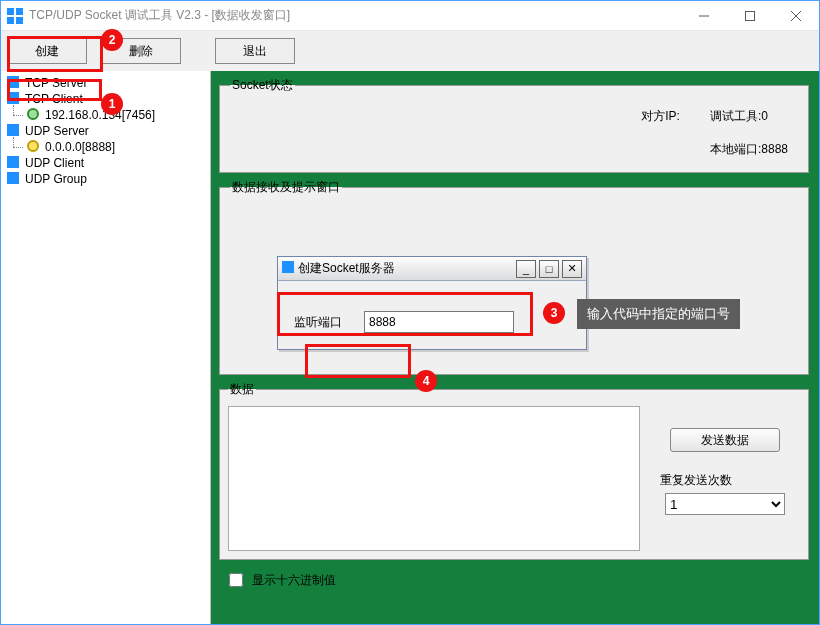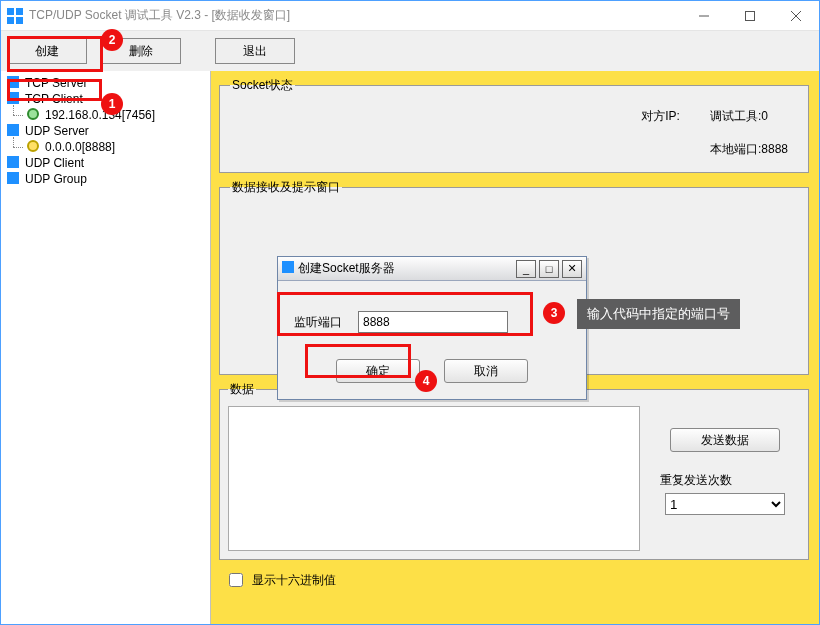--- a/index.html
+++ b/index.html
@@ -13,7 +13,7 @@
 
   .window {
     width:820px; height:625px;
-    background:#fde047;
+    background:#15803d;
     border:1px solid #4da0ff;
     position:relative;
     display:flex;

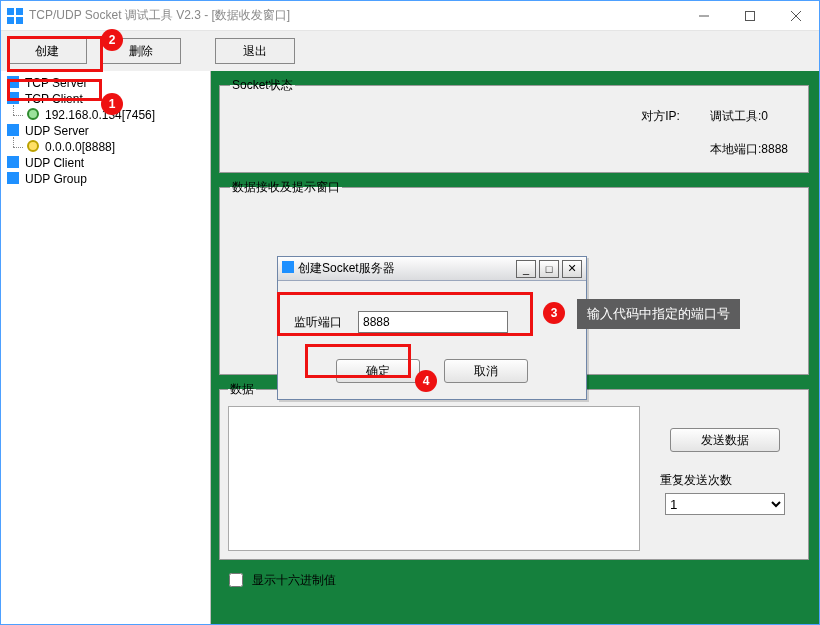--- a/index.html
+++ b/index.html
@@ -197,7 +197,7 @@
   .dlg-body{
     padding:30px 16px 16px;
   }
-  .dlg-row{ display:flex; align-items:center; gap:16px; }
+  .dlg-row{ display:flex; align-items:center; gap:22px; }
   .dlg-row label{ }
   .port-input{
     width:150px; height:22px;

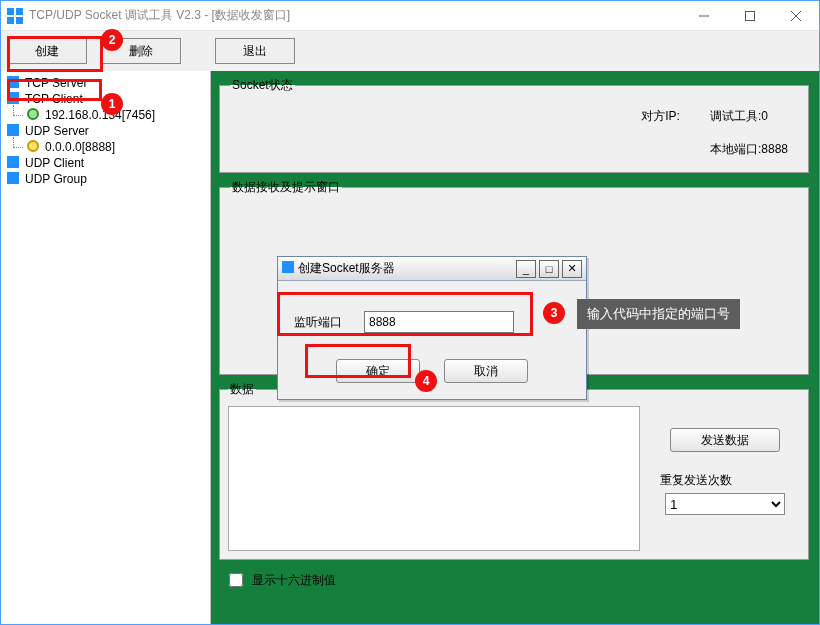--- a/index.html
+++ b/index.html
@@ -370,10 +370,6 @@
         <label>监听端口</label>
         <input class="port-input" value="8888" style="">
       </div>
-      <div class="dlg-actions">
-        <button class="w-btn">确定</button>
-        <button class="w-btn">取消</button>
-      </div>
     </div>
   </div>
 

